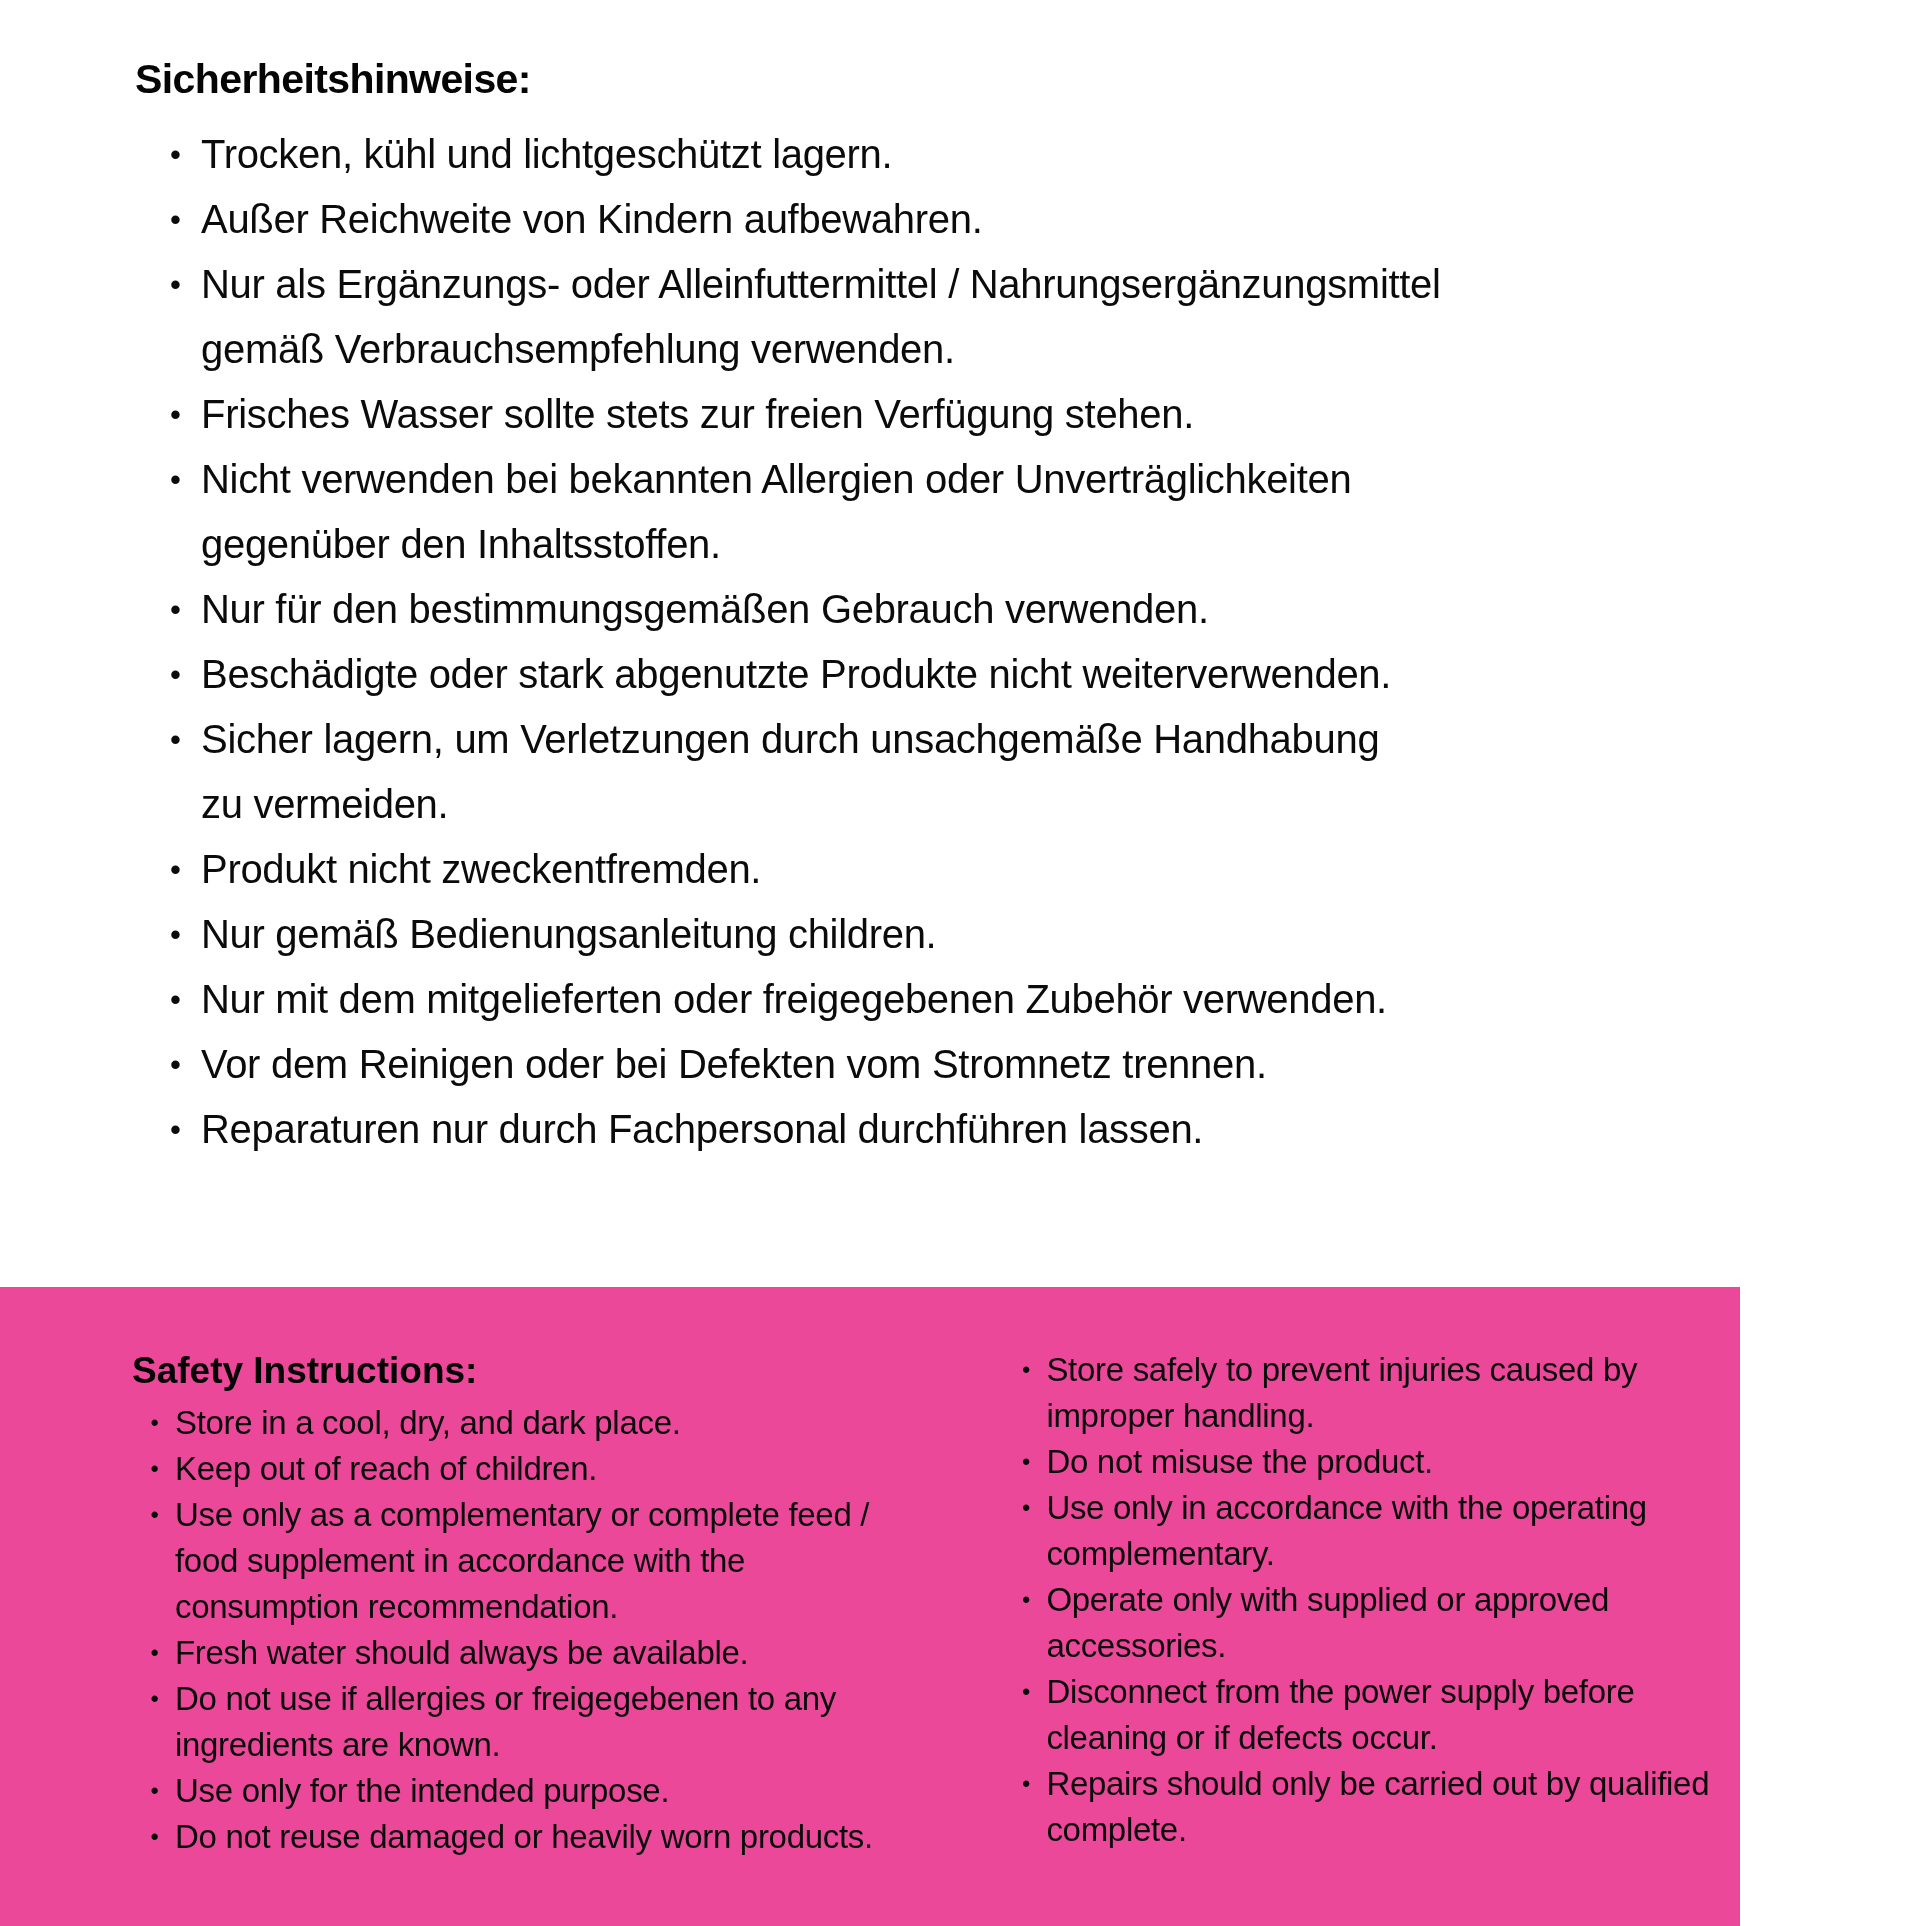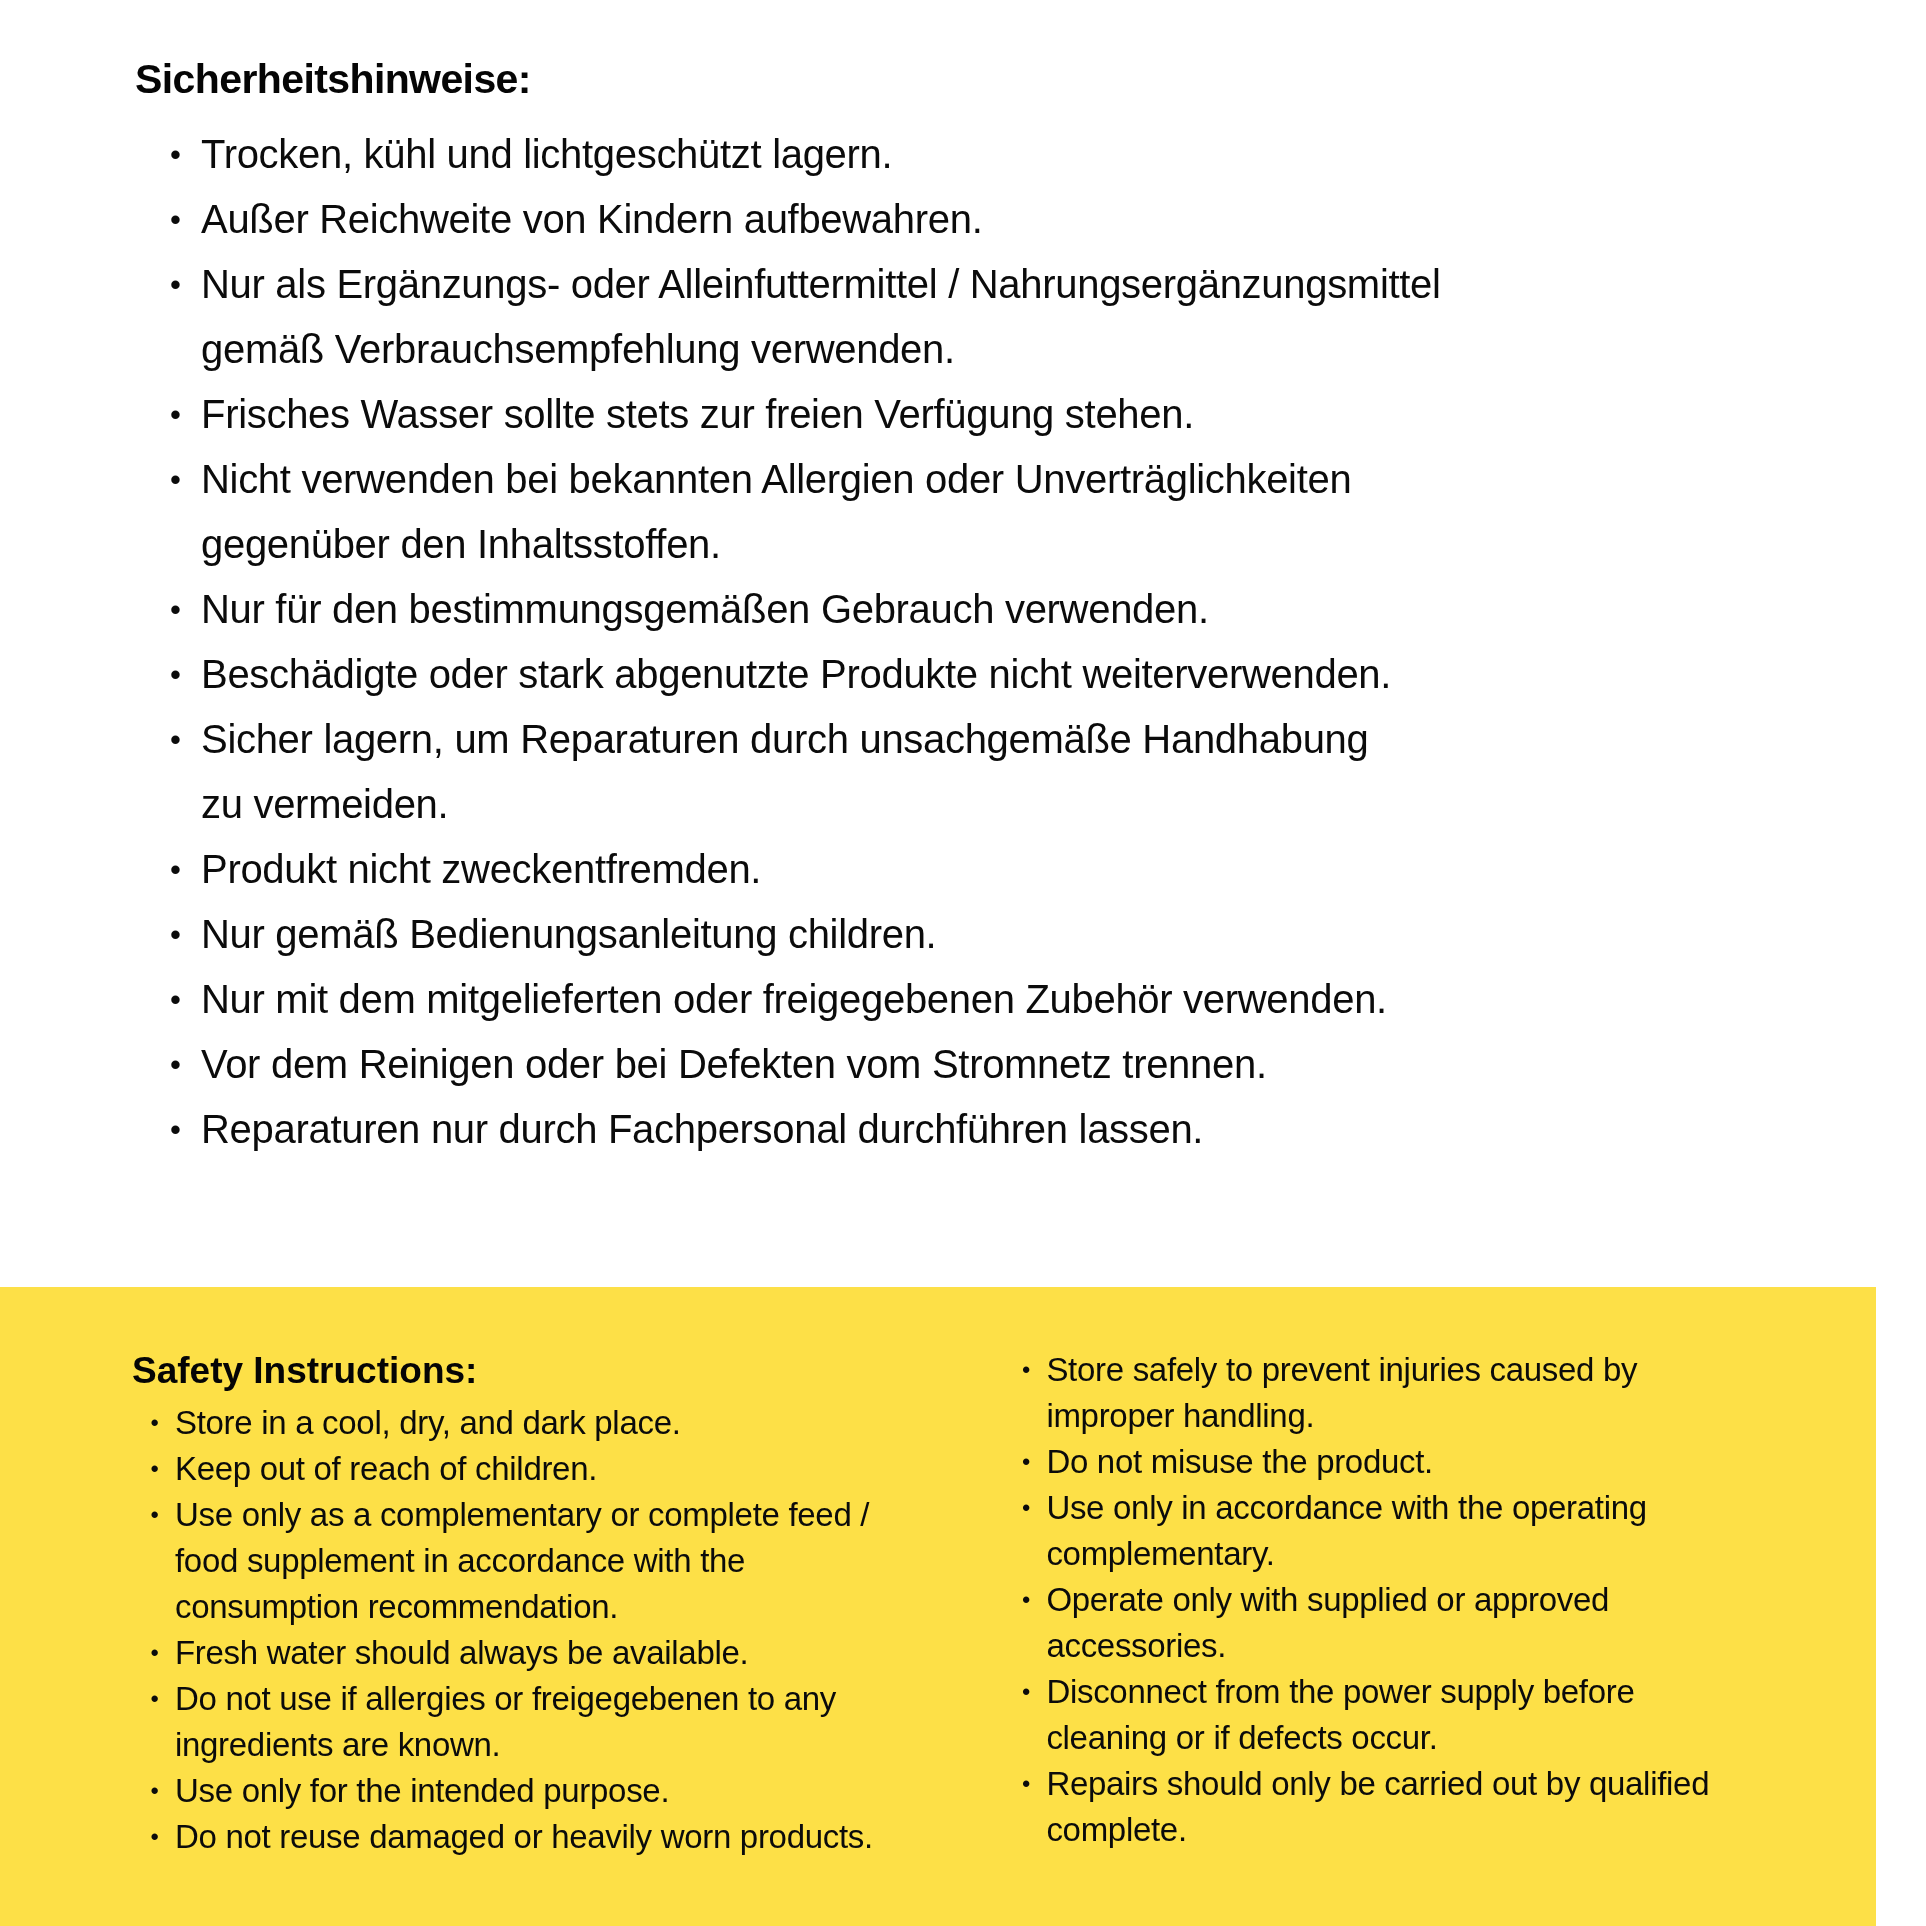--- a/index.html
+++ b/index.html
@@ -142,7 +142,7 @@
       <div class="g-item">
         <span class="g-dot">•</span>
         <div class="g-lines">
-          <div>Sicher lagern, um Reparaturen durch unsachgemäße Handhabung</div>
+          <div>Sicher lagern, um Verletzungen durch unsachgemäße Handhabung</div>
           <div>zu vermeiden.</div>
         </div>
       </div>

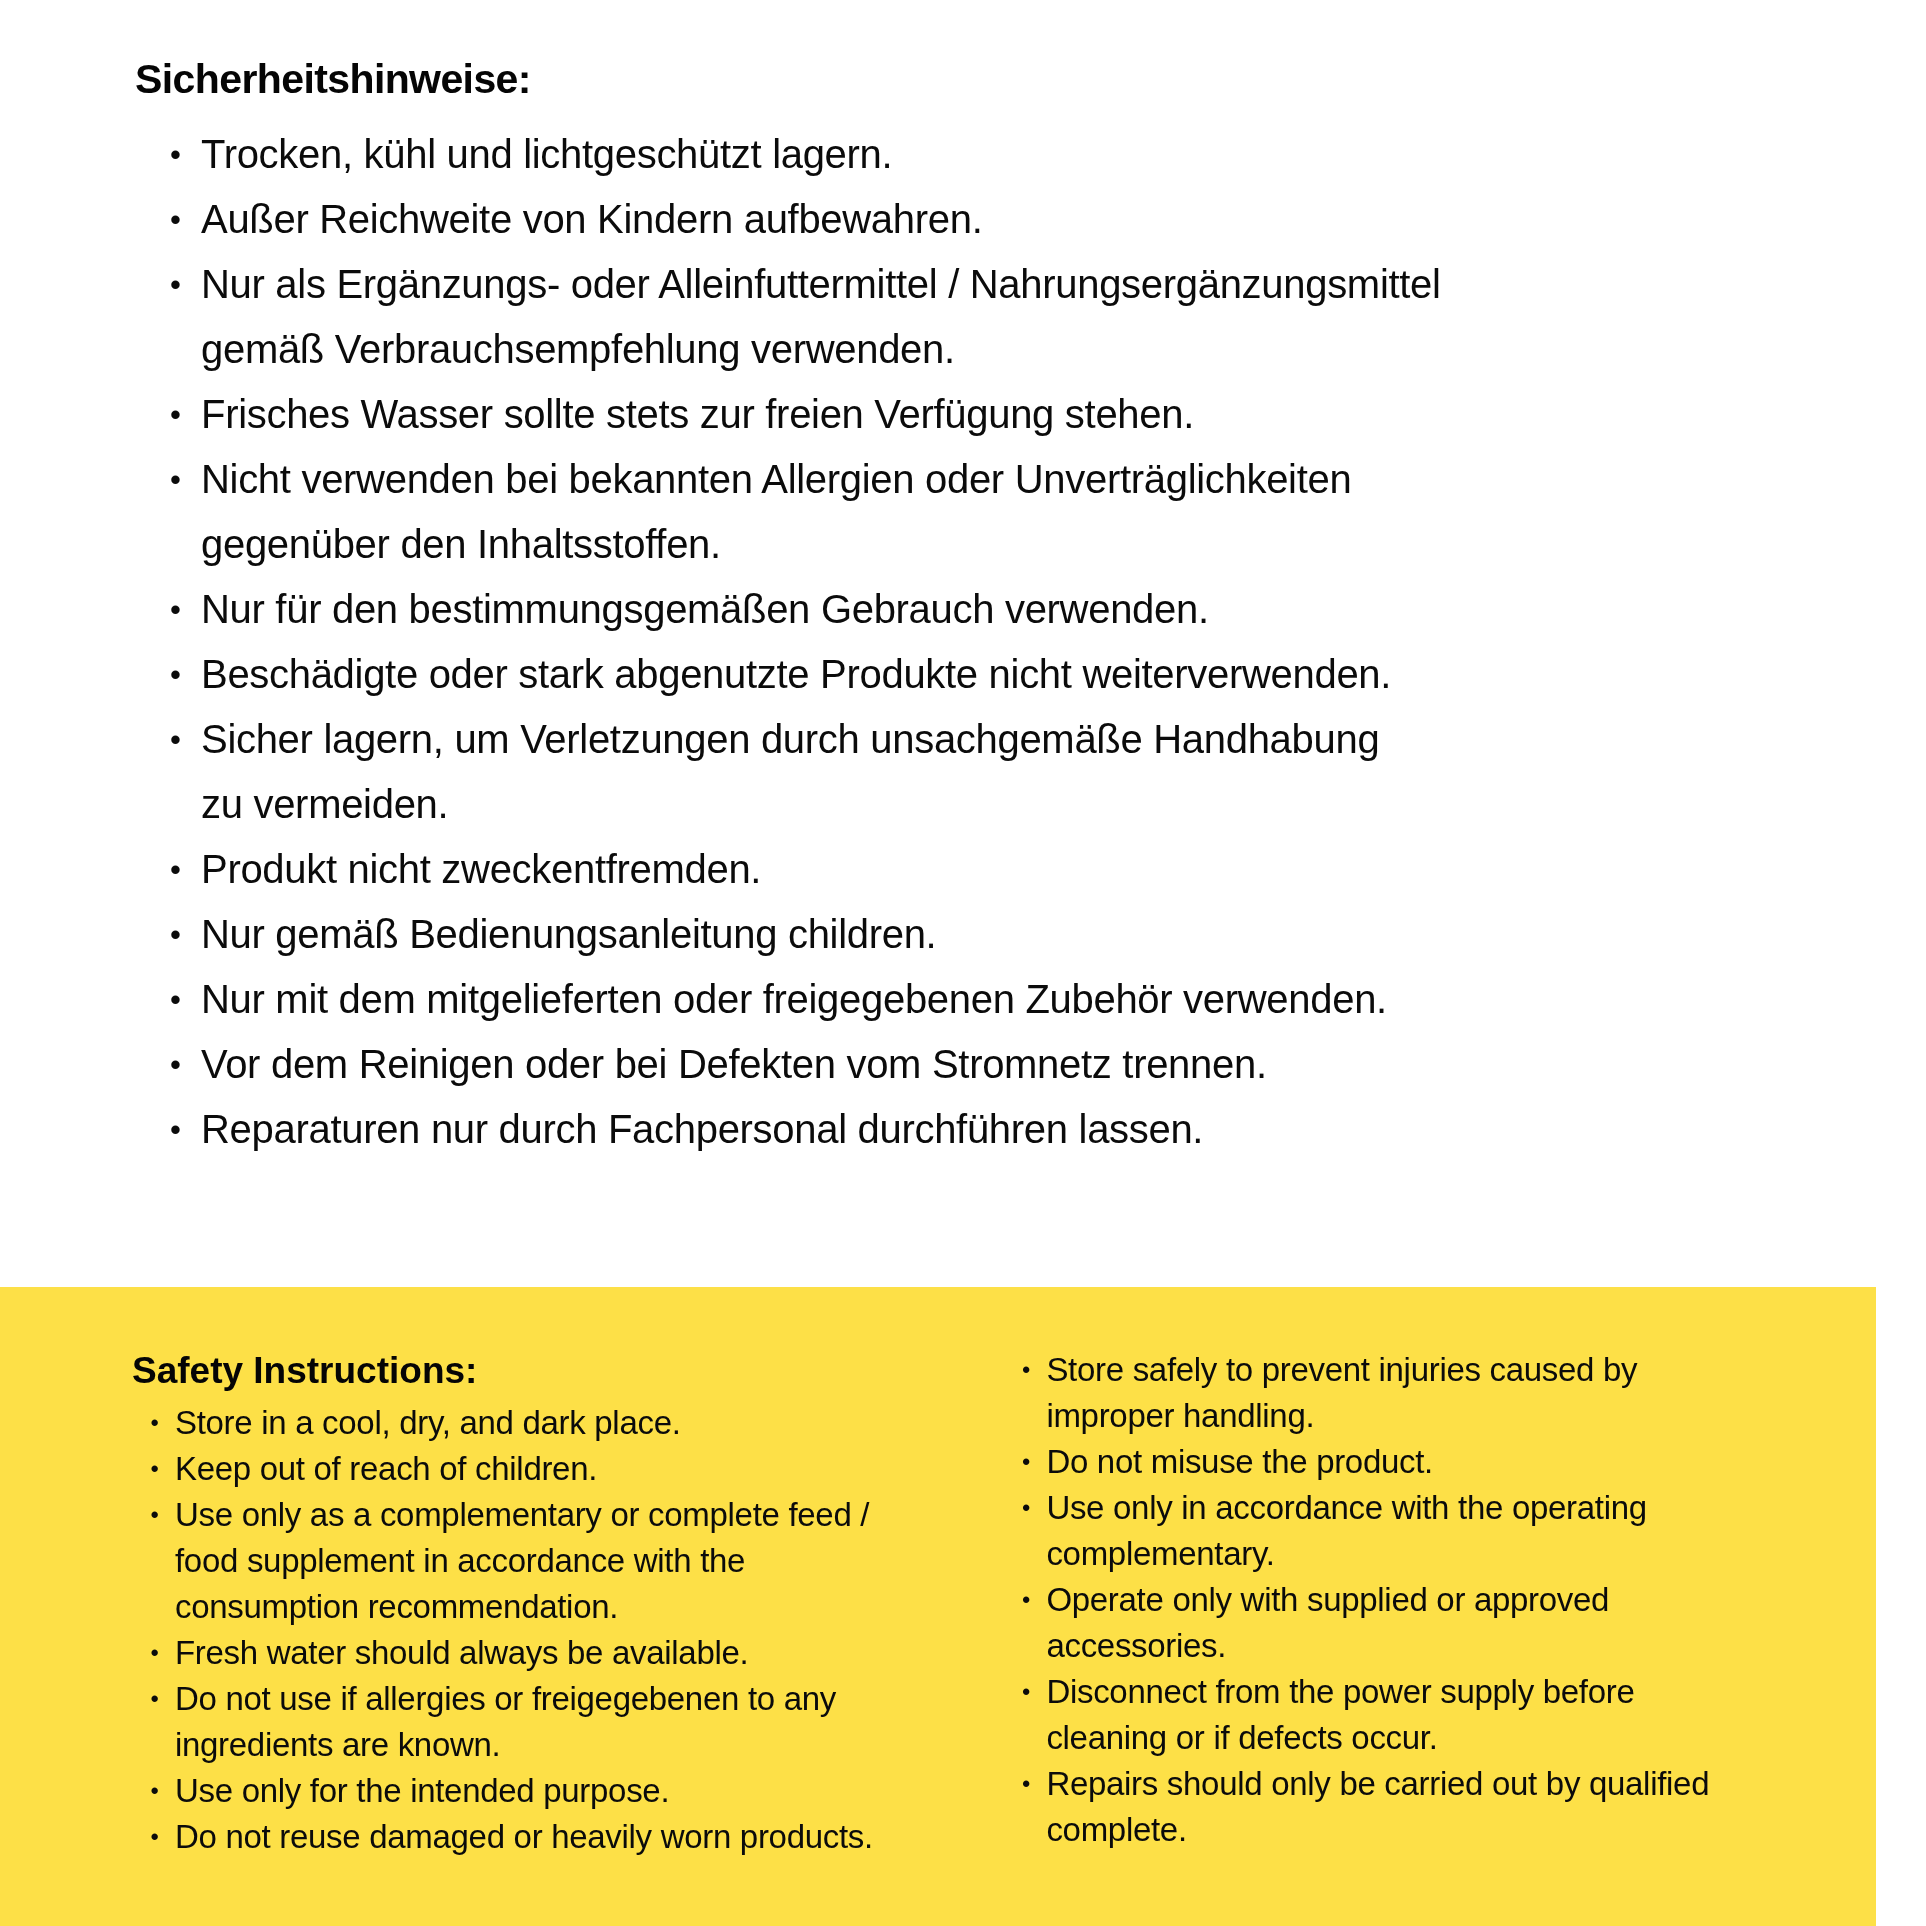--- a/index.html
+++ b/index.html
@@ -50,8 +50,8 @@
   .english-section {
     position: absolute;
     left: 0; top: 1287px;
-    width: 1876px; height: 639px;
-    background: #fde047;
+    width: 1740px; height: 639px;
+    background: #ec4899;
   }
   .english-col-left {
     position: absolute;

